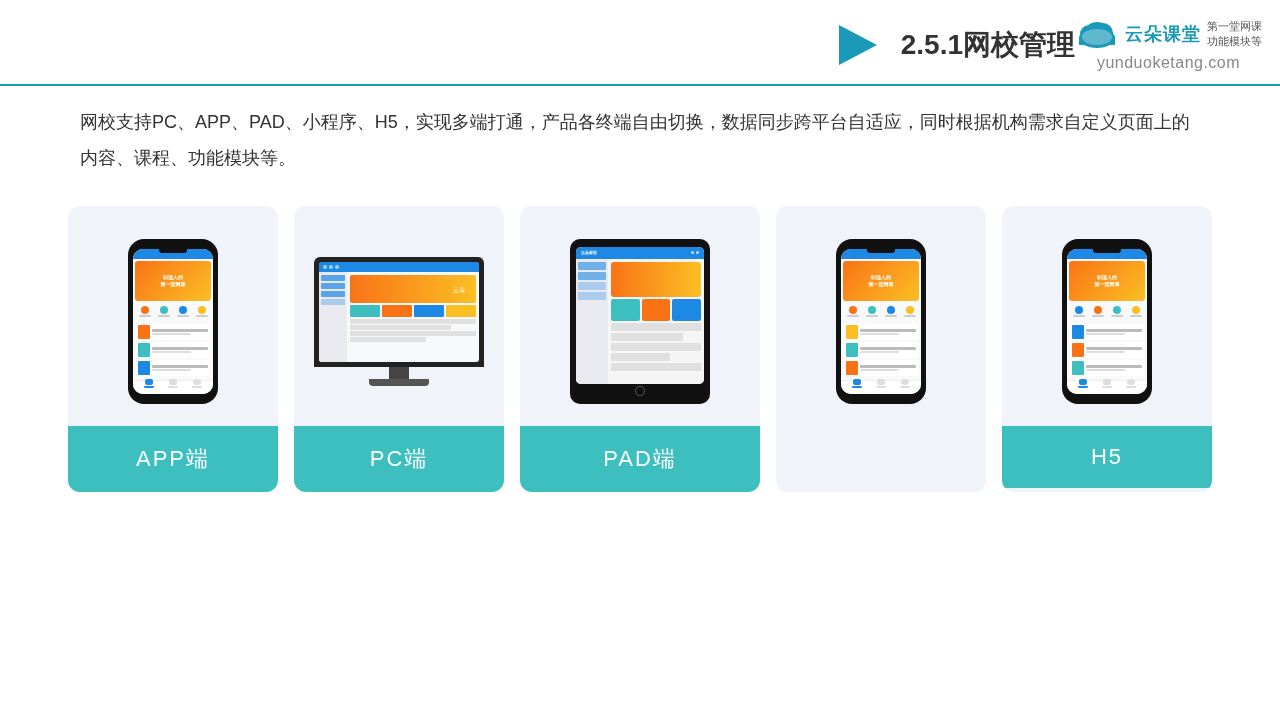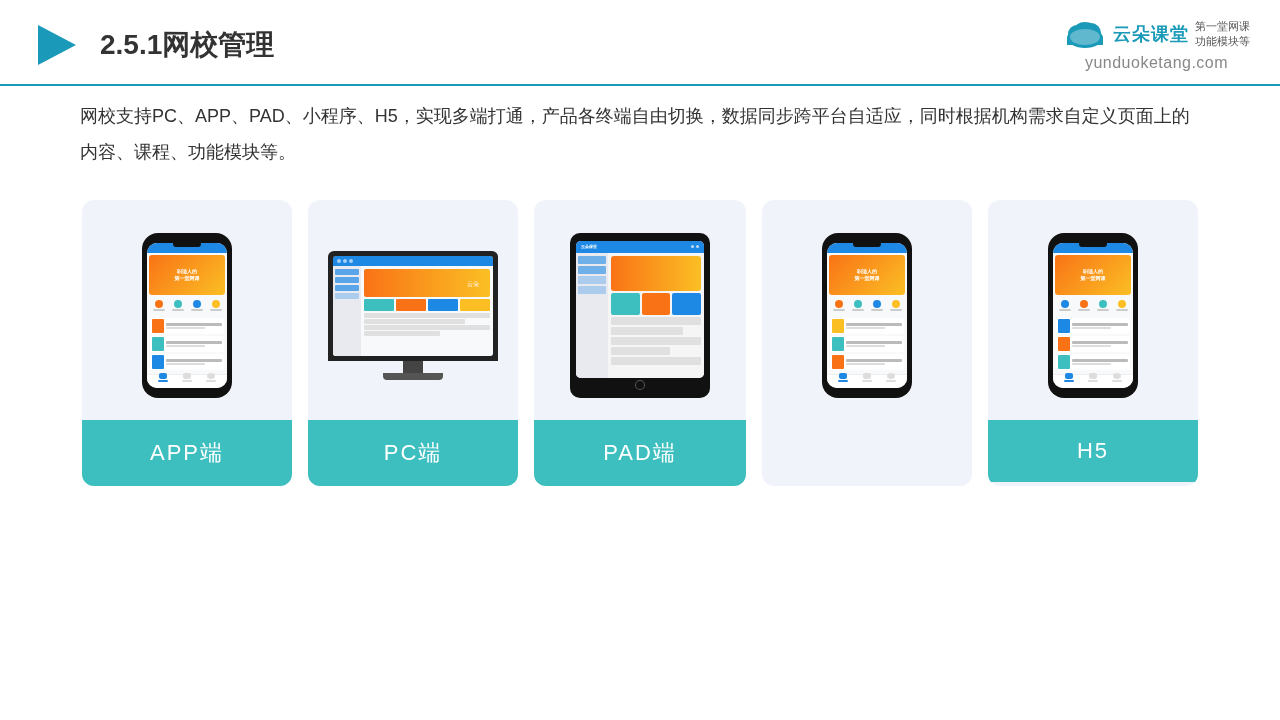--- a/index.html
+++ b/index.html
@@ -15,10 +15,9 @@
     .header {
       display: flex;
       align-items: center;
-      justify-content: space-between;
-      padding: 18px 30px 12px 30px;
+      justify-content: flex-end;
+      padding: 18px 18px 12px 30px;
       border-bottom: 2px solid #1a9ab8;
-      gap: 8px;
     }
     .header-left {
       display: flex;

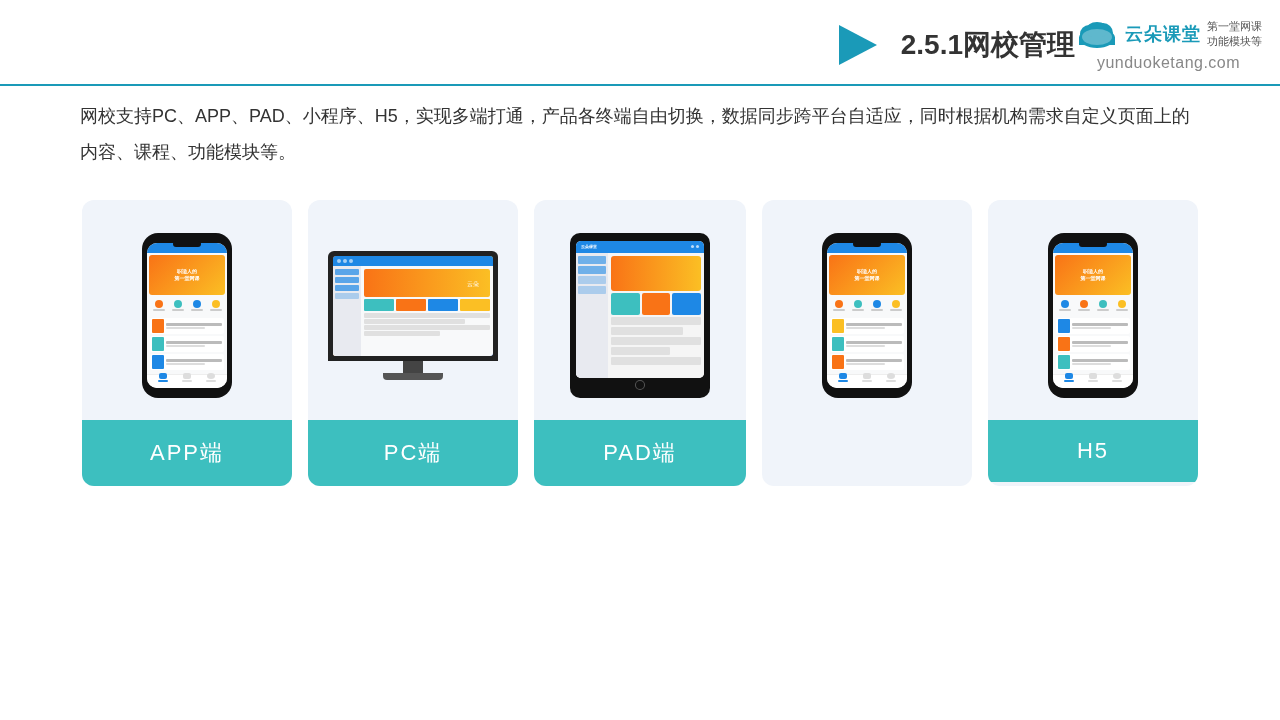--- a/index.html
+++ b/index.html
@@ -70,7 +70,7 @@
 
     
     .description {
-      padding: 12px 80px 20px 80px;
+      padding: 18px 80px 20px 80px;
       font-size: 18px;
       color: #333;
       line-height: 2.0;

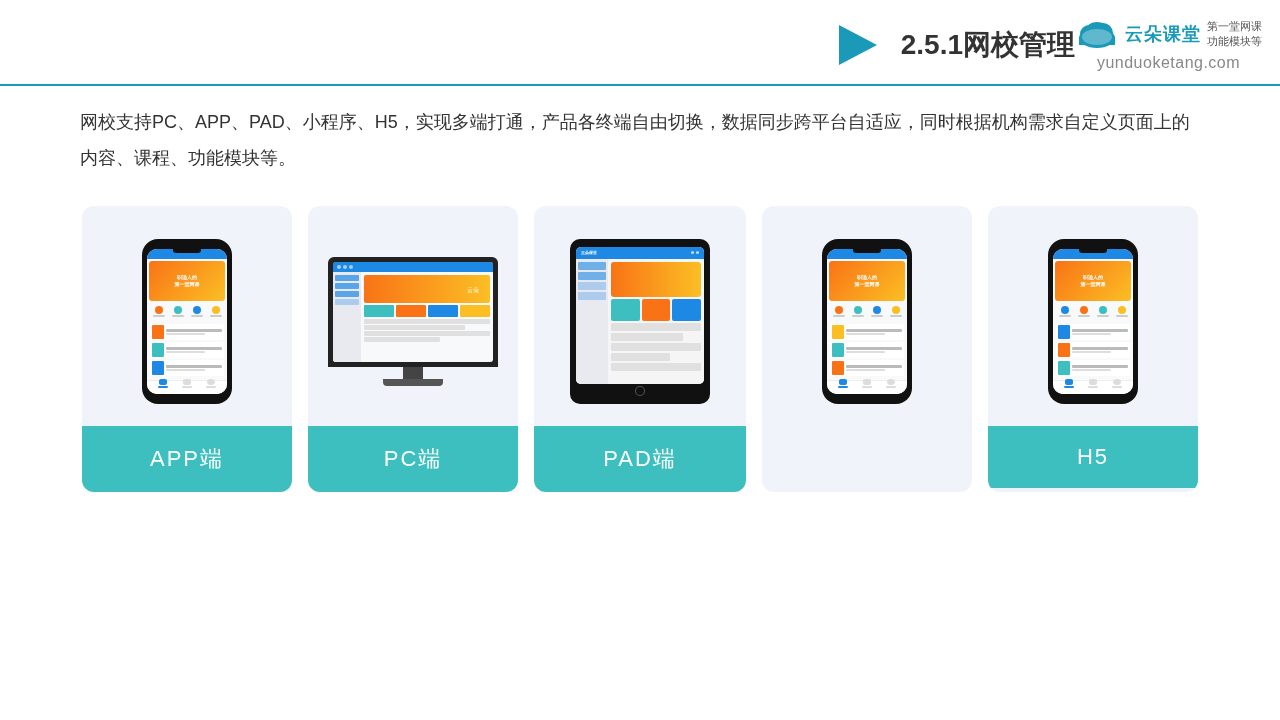--- a/index.html
+++ b/index.html
@@ -623,7 +623,7 @@
     <div class="card-label">PC端</div>
   </div>
 
-  <div class="card" style="width:212px">
+  <div class="card" style="width:240px">
     <div class="card-image">
       <div class="tablet-mockup">
         <div class="tablet-screen">

